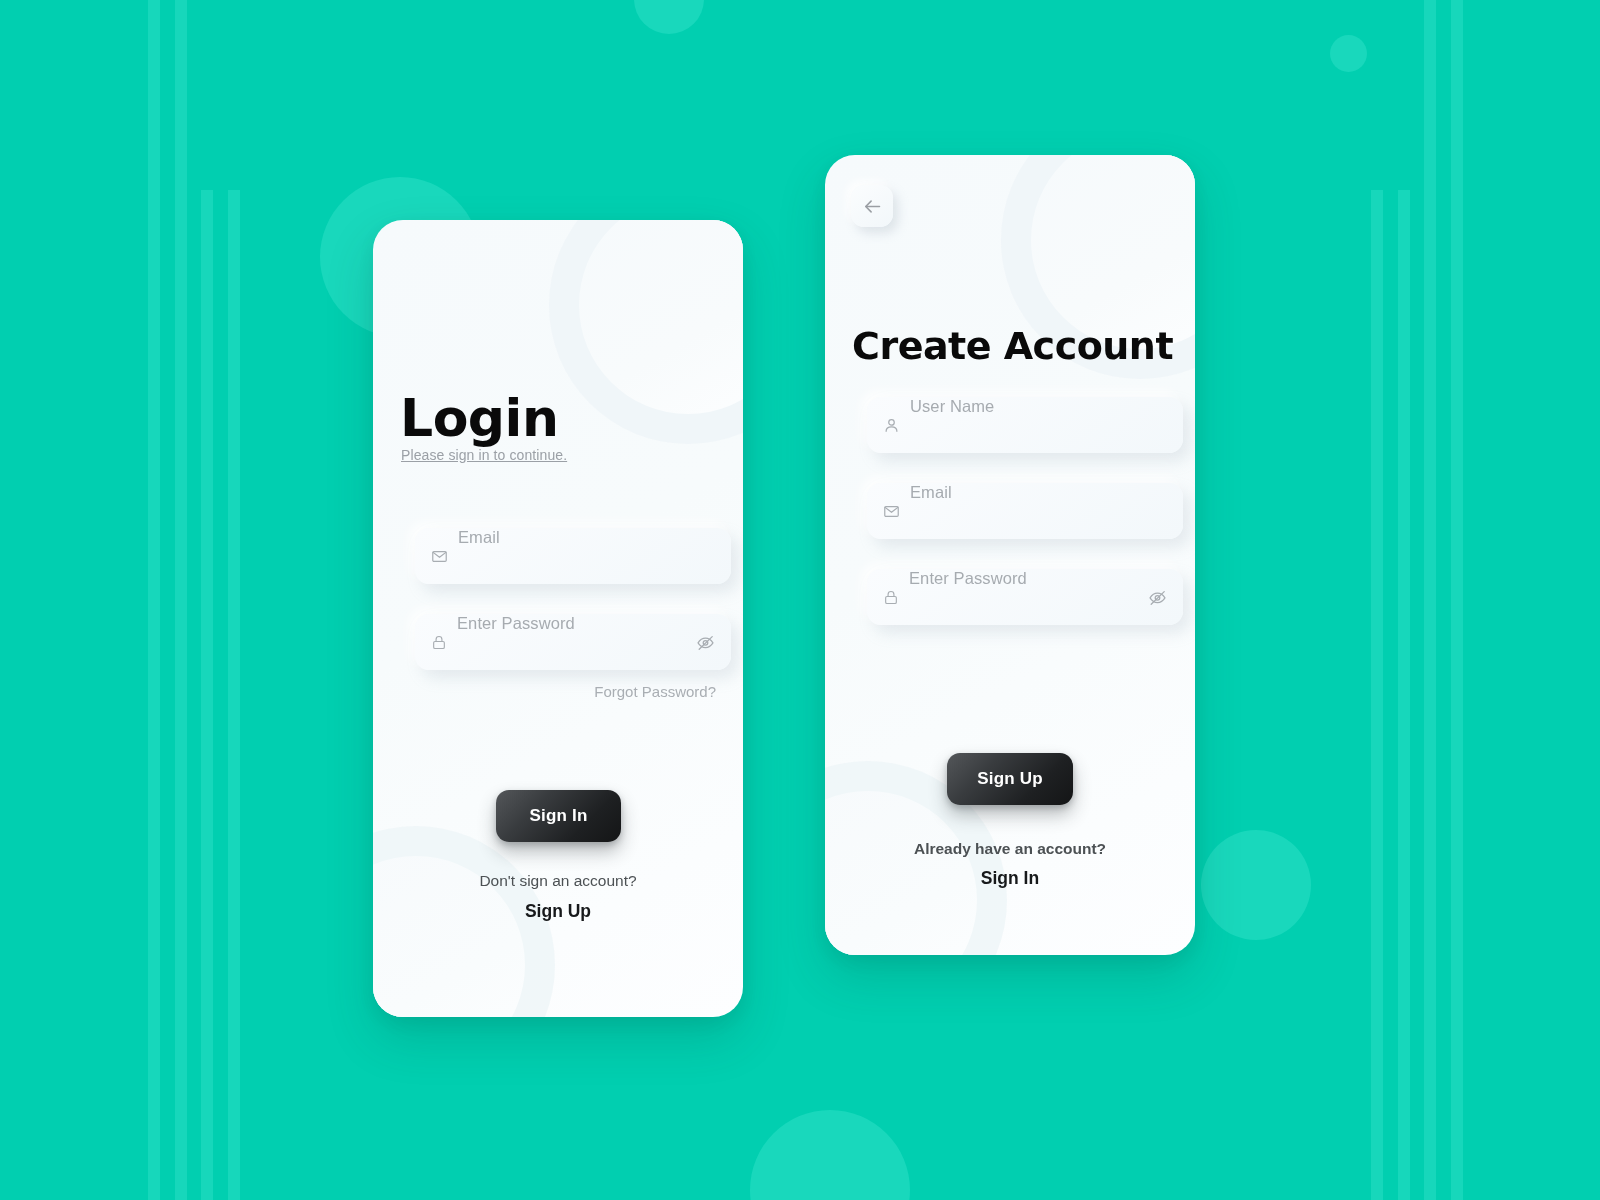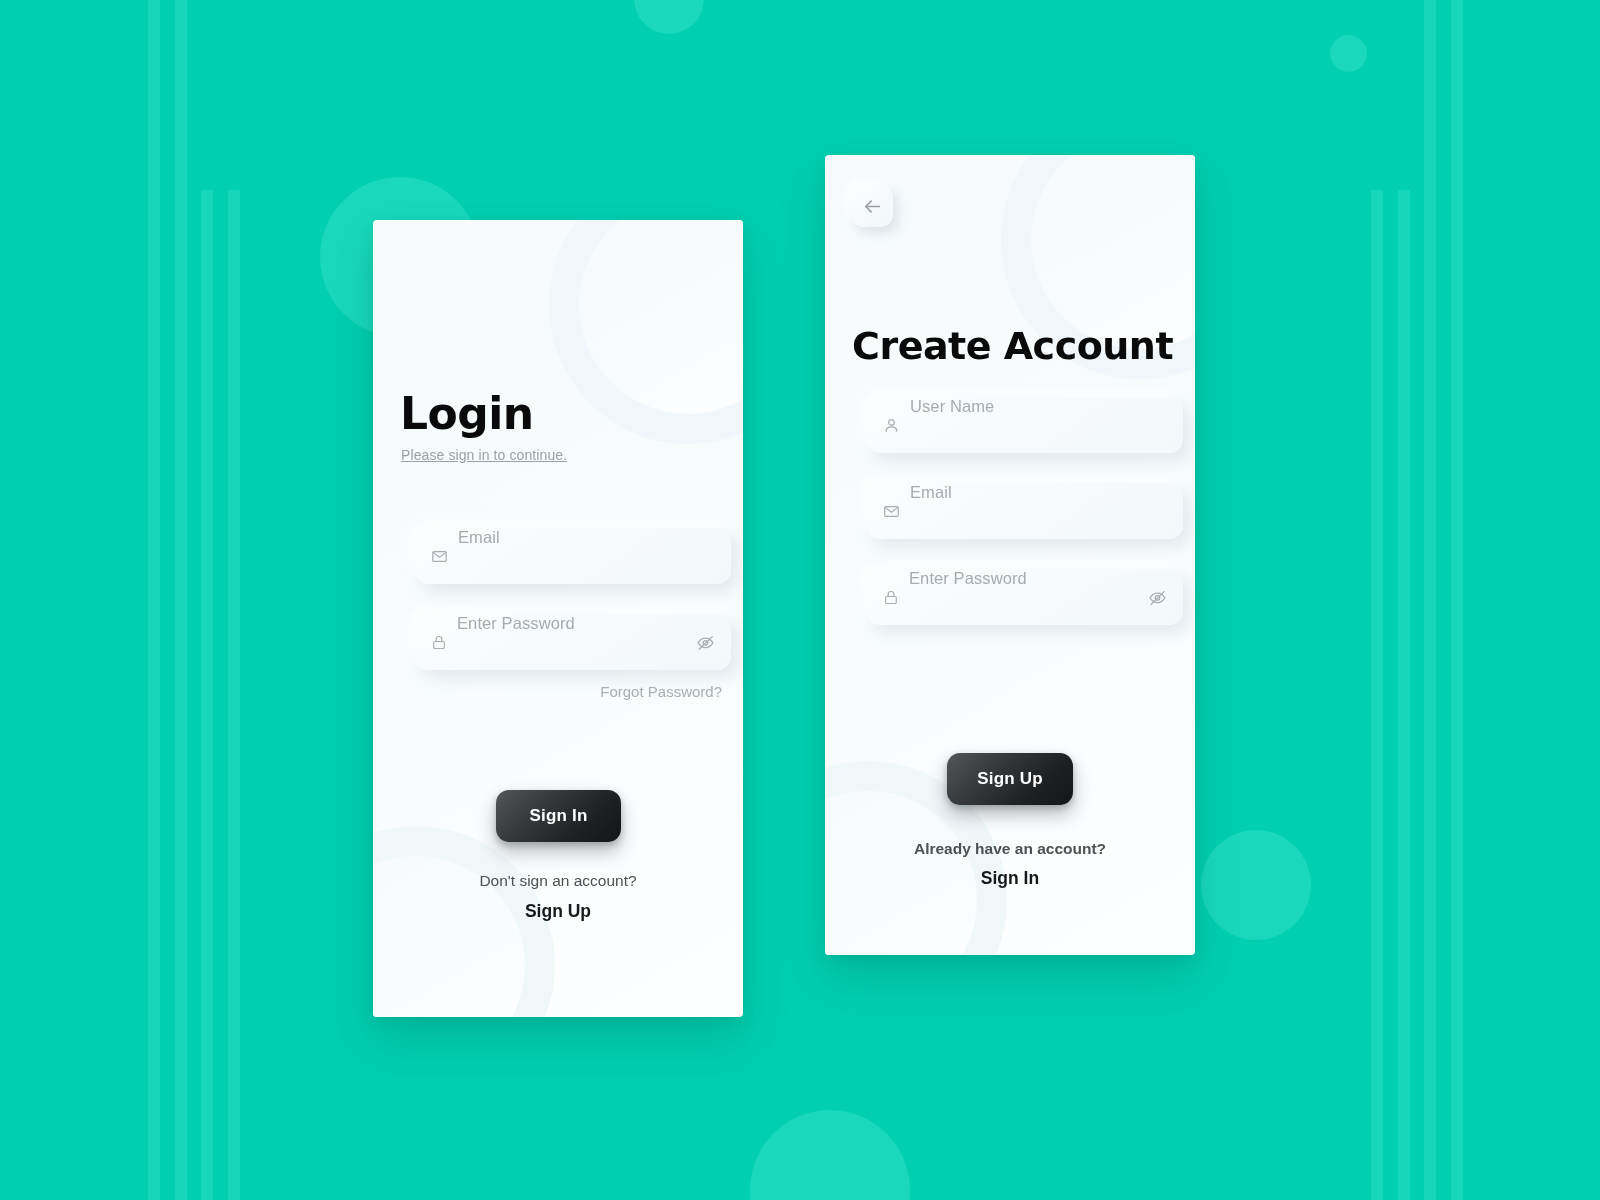--- a/index.html
+++ b/index.html
@@ -37,7 +37,7 @@
   .card {
     position: absolute;
     background: linear-gradient(150deg, #f6fafc 0%, #f7fbfc 45%, #fdfeff 100%);
-    border-radius: 4px;
+    border-radius: 30px;
     box-shadow: 0 22px 48px rgba(0, 70, 60, 0.18),
                 0 6px 16px rgba(0, 60, 55, 0.08);
     overflow: hidden;

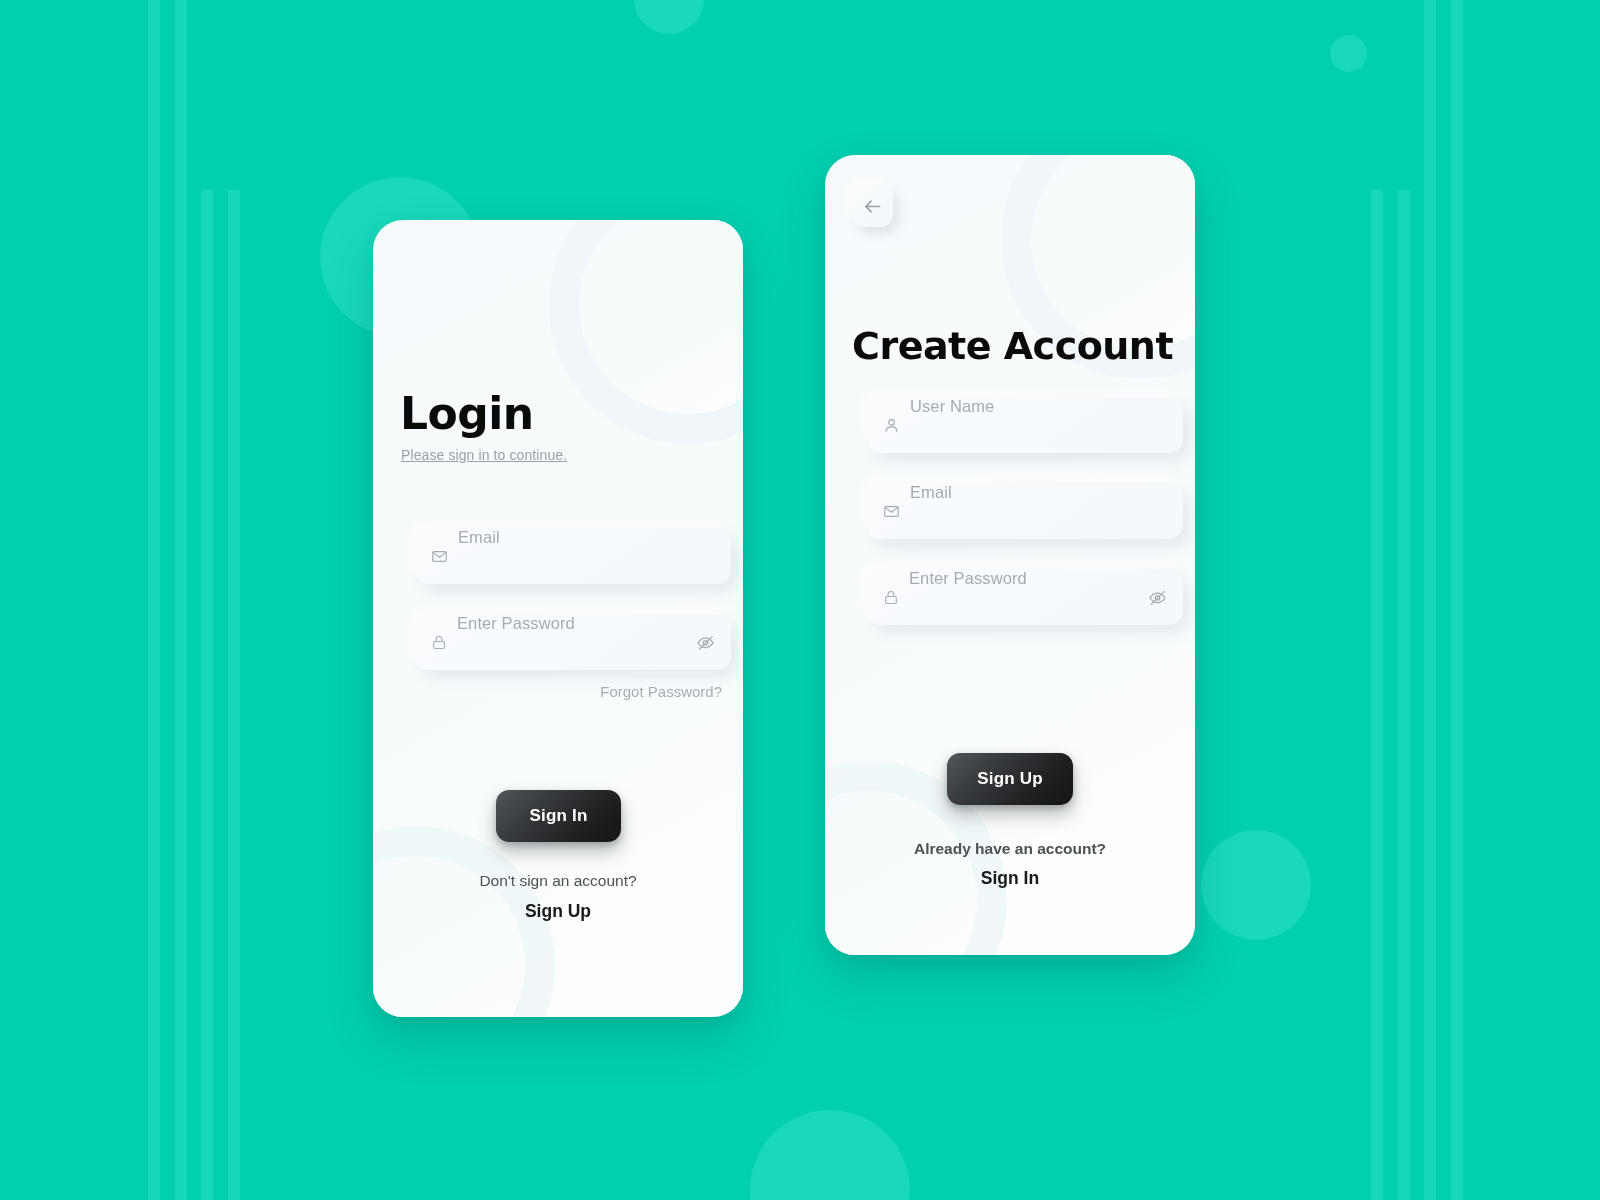--- a/index.html
+++ b/index.html
@@ -104,7 +104,7 @@
   .heading {
     position: absolute;
     left: 27px;
-    font-size: 44px;
+    font-size: 52px;
     font-weight: 700;
     color: #0a0a0a;
     letter-spacing: -0.5px;

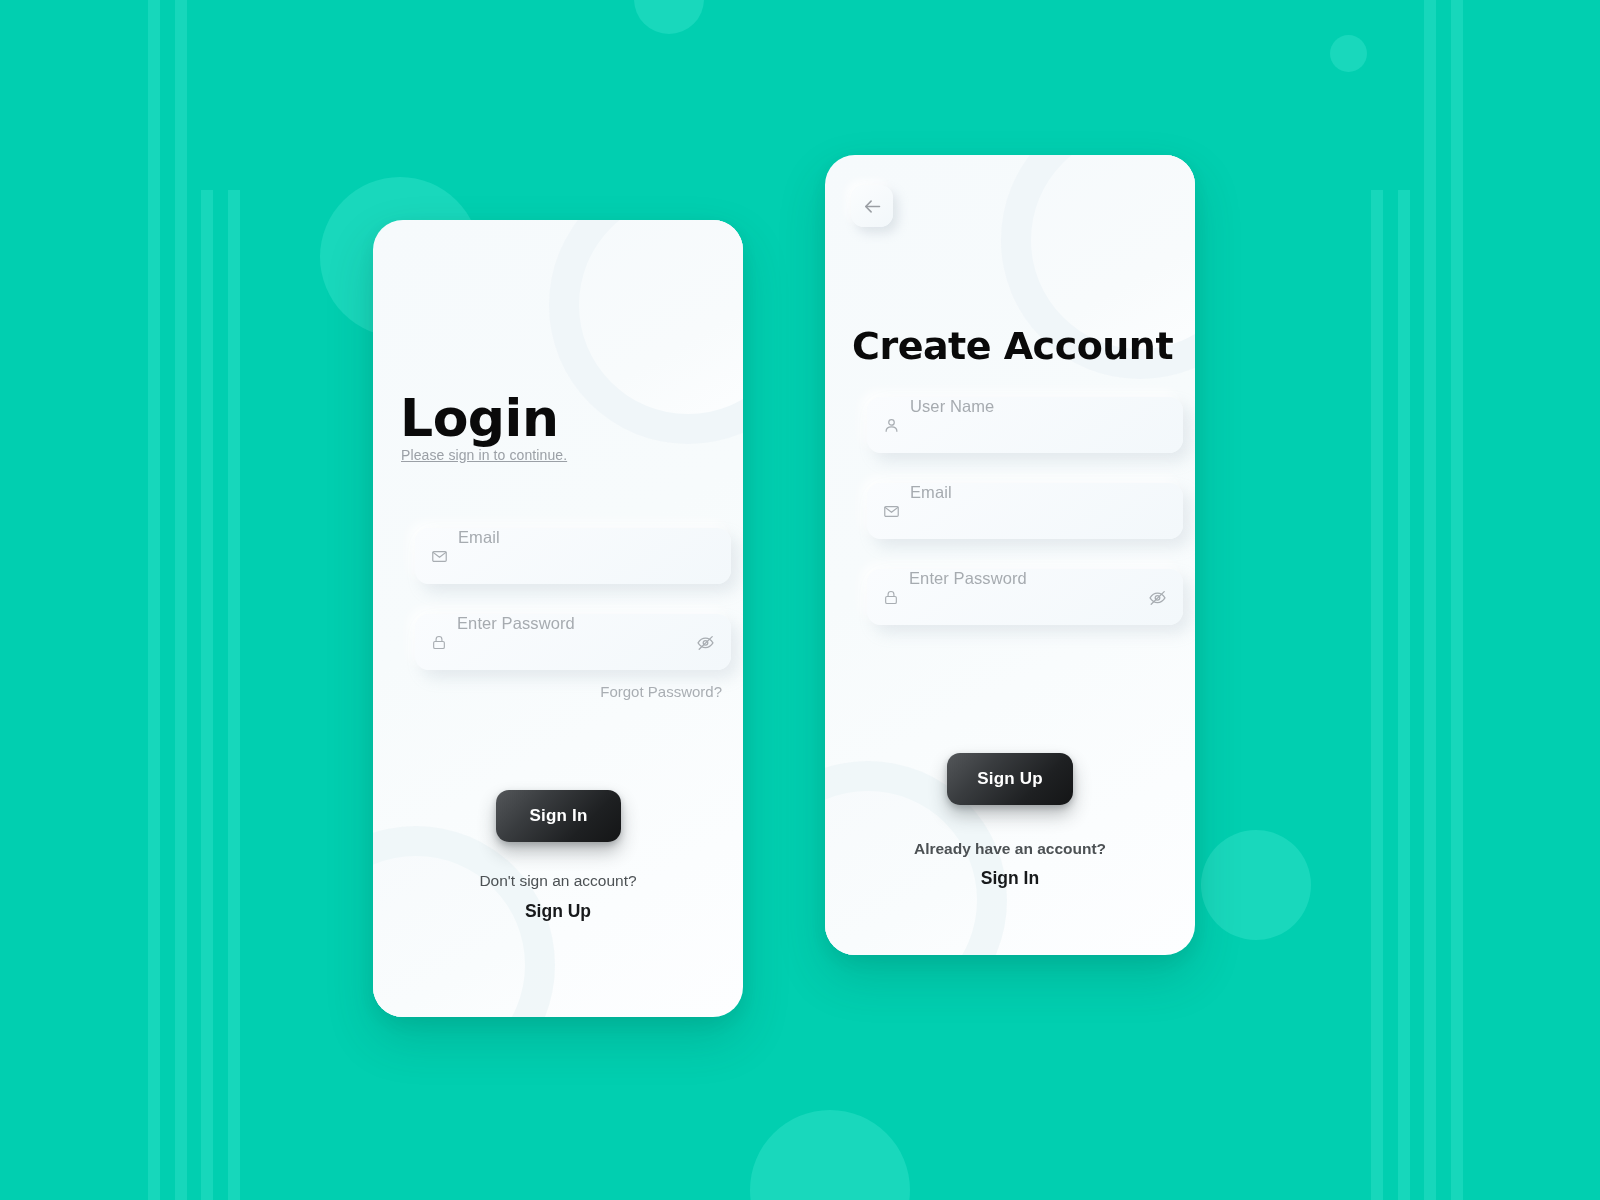--- a/index.html
+++ b/index.html
@@ -163,7 +163,7 @@
 
   .link-right {
     position: absolute;
-    right: 21px;
+    right: 27px;
     font-size: 15px;
     color: #a9aeb3;
     cursor: pointer;

